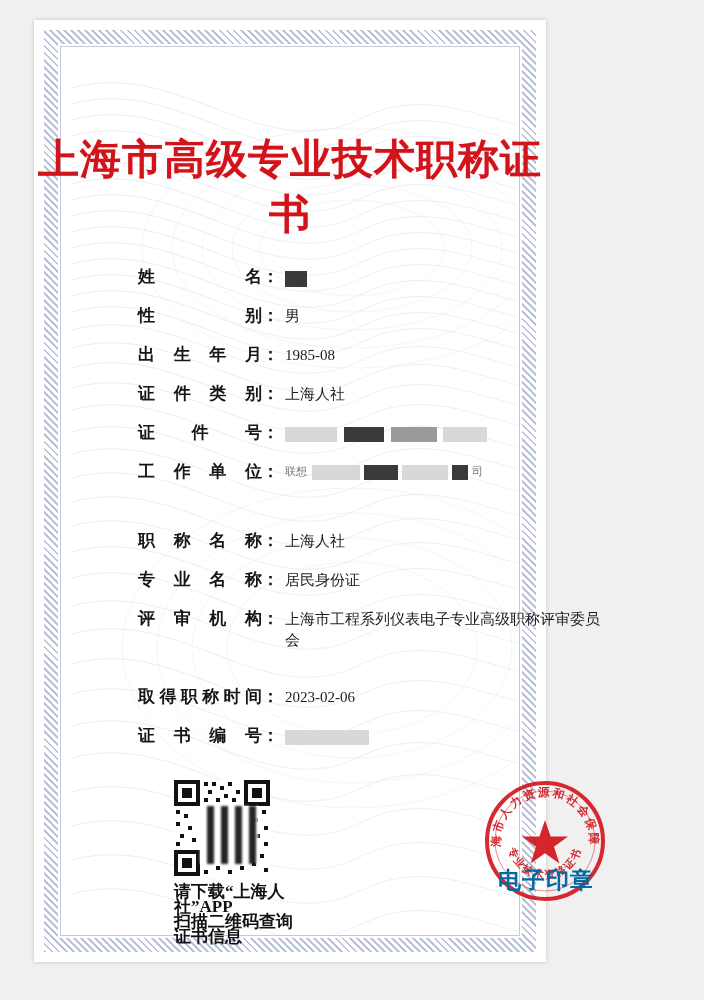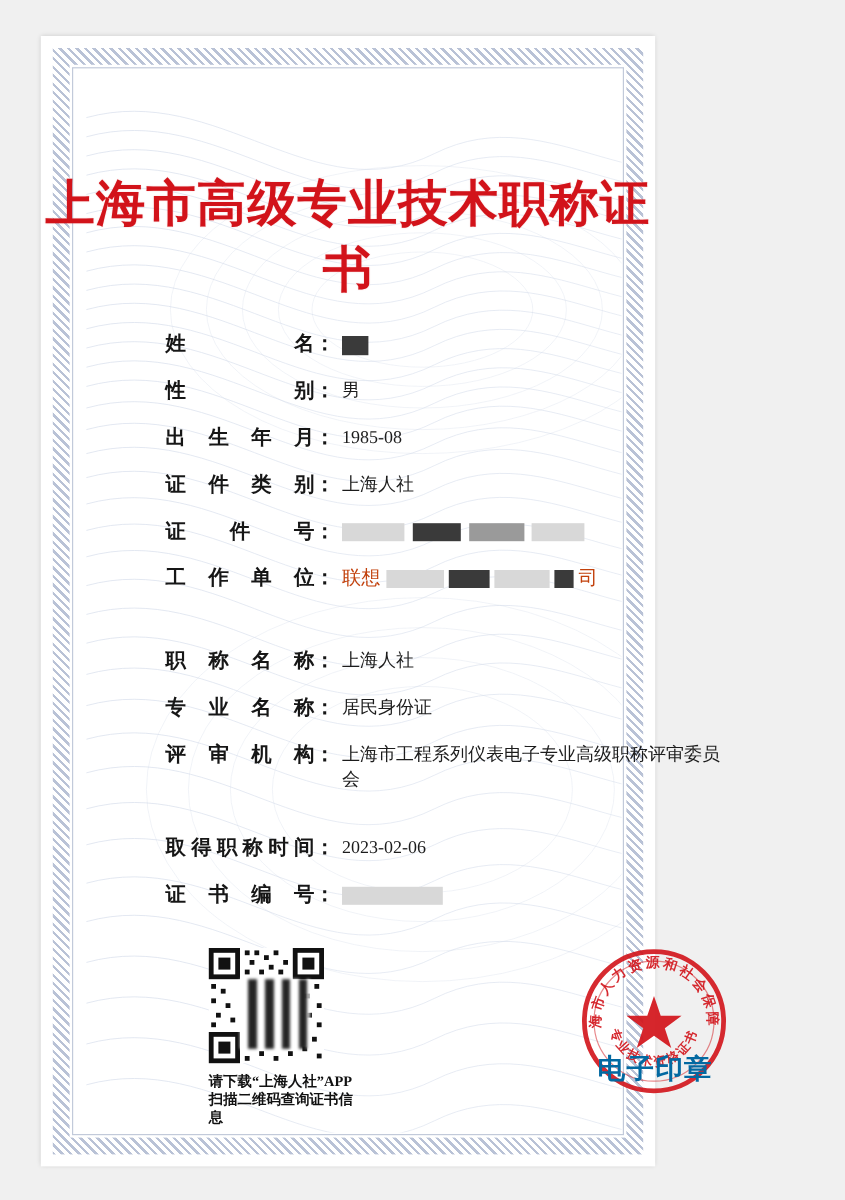--- a/index.html
+++ b/index.html
@@ -25,7 +25,7 @@
   .certificate {
     position: absolute;
     left: 34px;
-    top: 30px;
+    top: 20px;
     width: 512px;
     height: 942px;
     background: #ffffff;

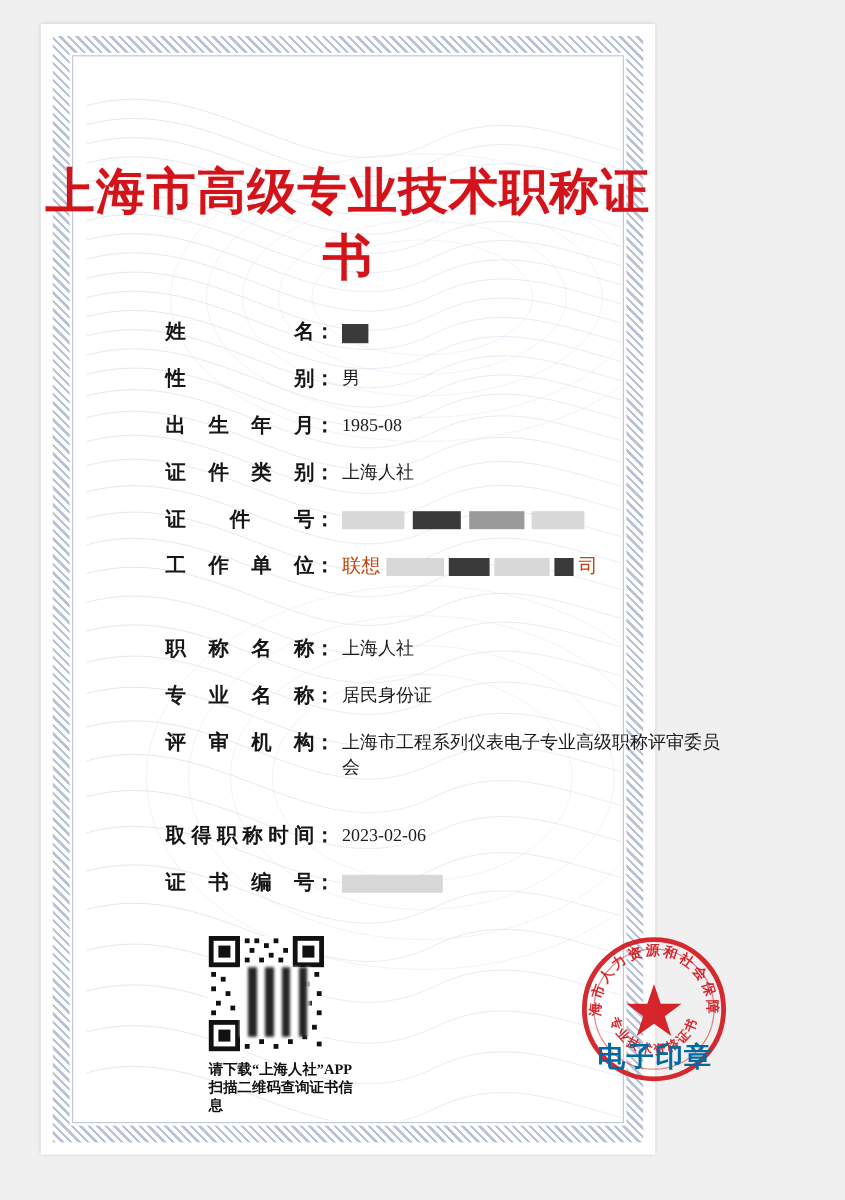--- a/index.html
+++ b/index.html
@@ -156,9 +156,9 @@
 
   .workline { display: flex; align-items: center; }
   .workline .txt {
-    font-family: Liberation Serif, serif;
-    font-size: 16px;
-    color: #c2410c;
+    font-family: Liberation Mono, monospace;
+    font-size: 11px;
+    color: #737373;
     margin-right: 5px;
   }
 

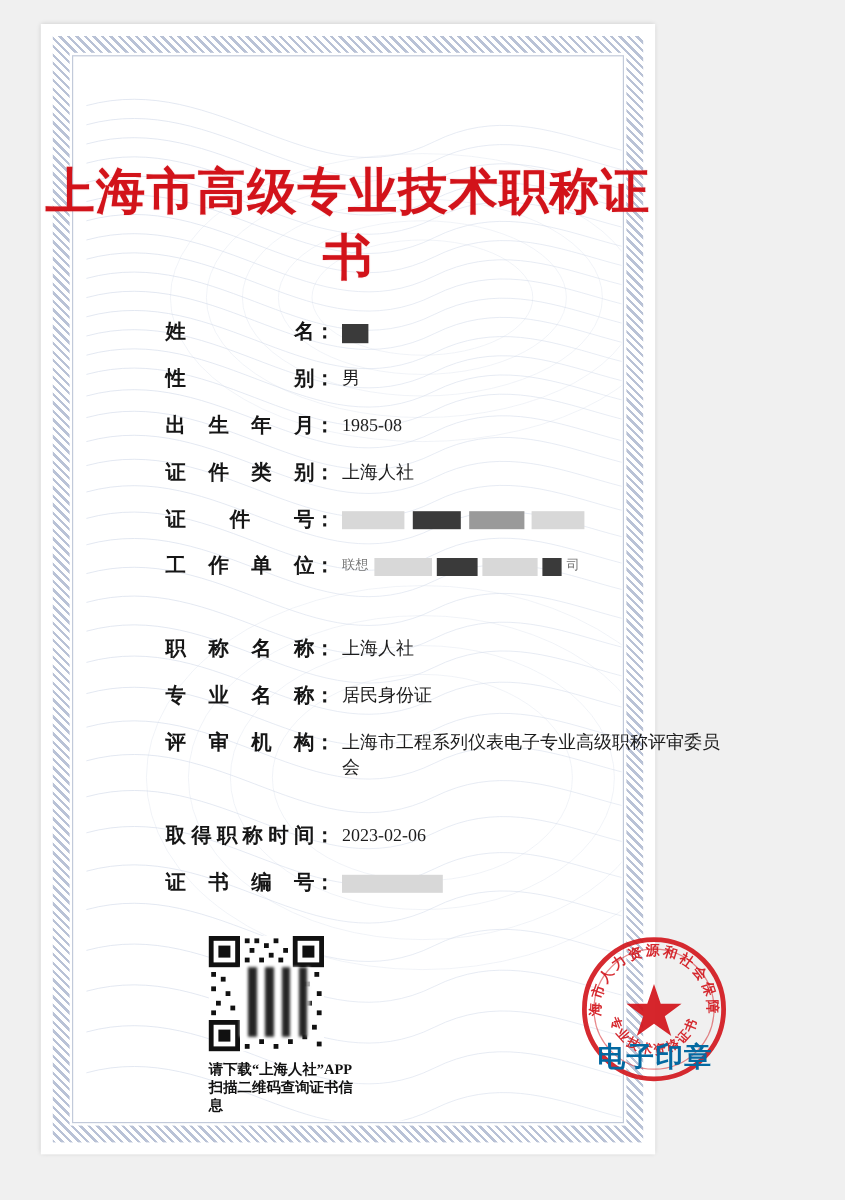--- a/index.html
+++ b/index.html
@@ -191,7 +191,7 @@
   .qr-caption {
     margin-top: 8px;
     font-family: "Liberation Serif", serif;
-    font-size: 12px;
+    font-size: 17px;
     color: #111;
     line-height: 15px;
     width: 130px;

